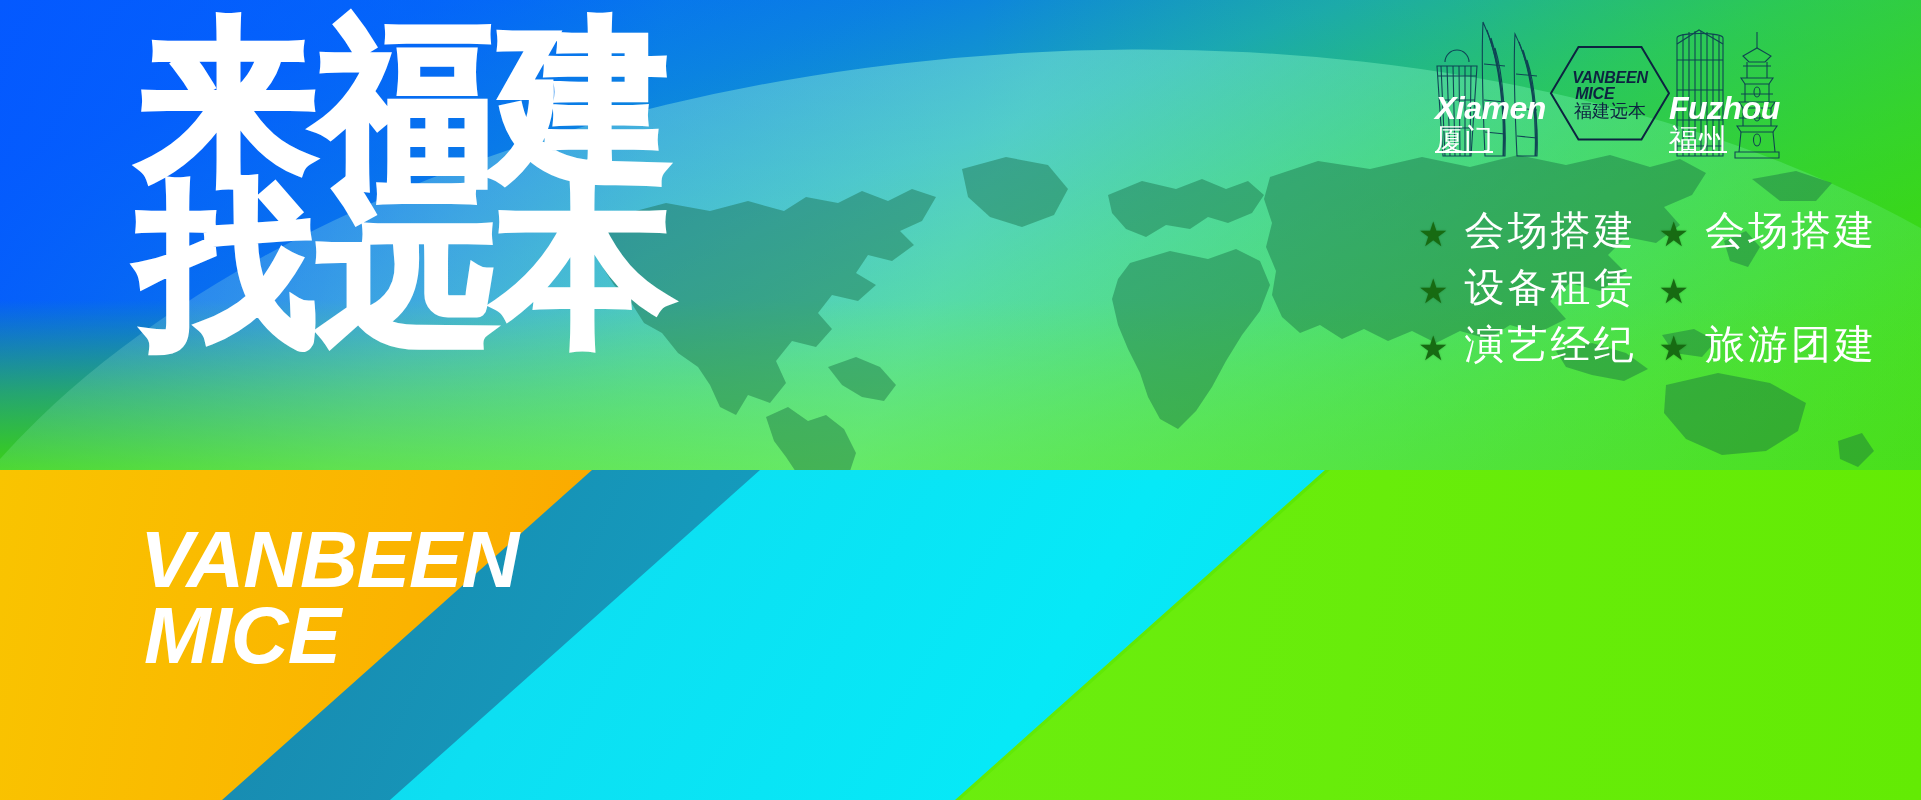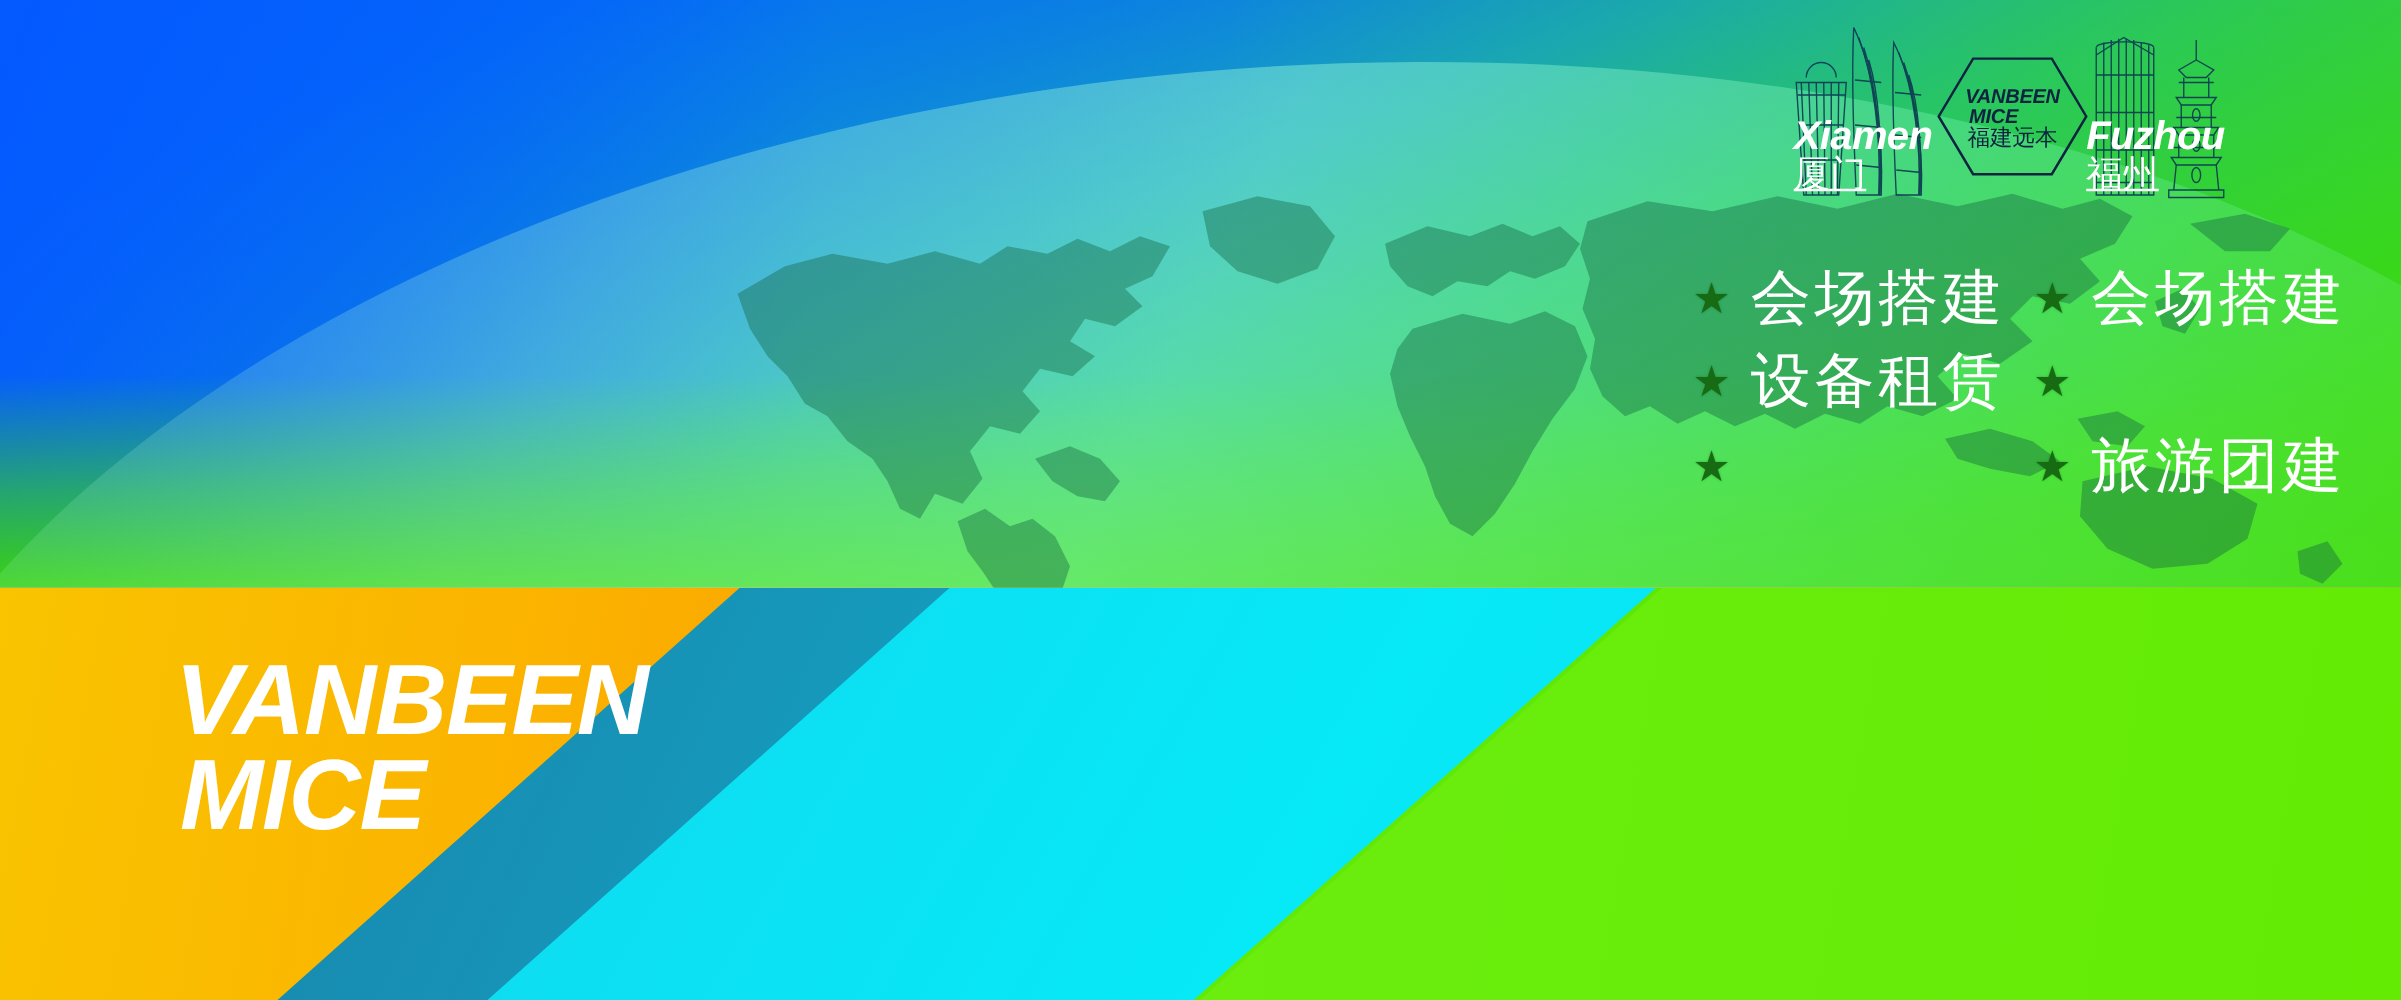--- a/index.html
+++ b/index.html
@@ -236,6 +236,10 @@
     </svg>
   </div>
 
+  <div class="headline">
+    <span class="line line1">来福建</span>
+    <span class="line line2">找远本</span>
+  </div>
 
   <div class="city-strip">
 

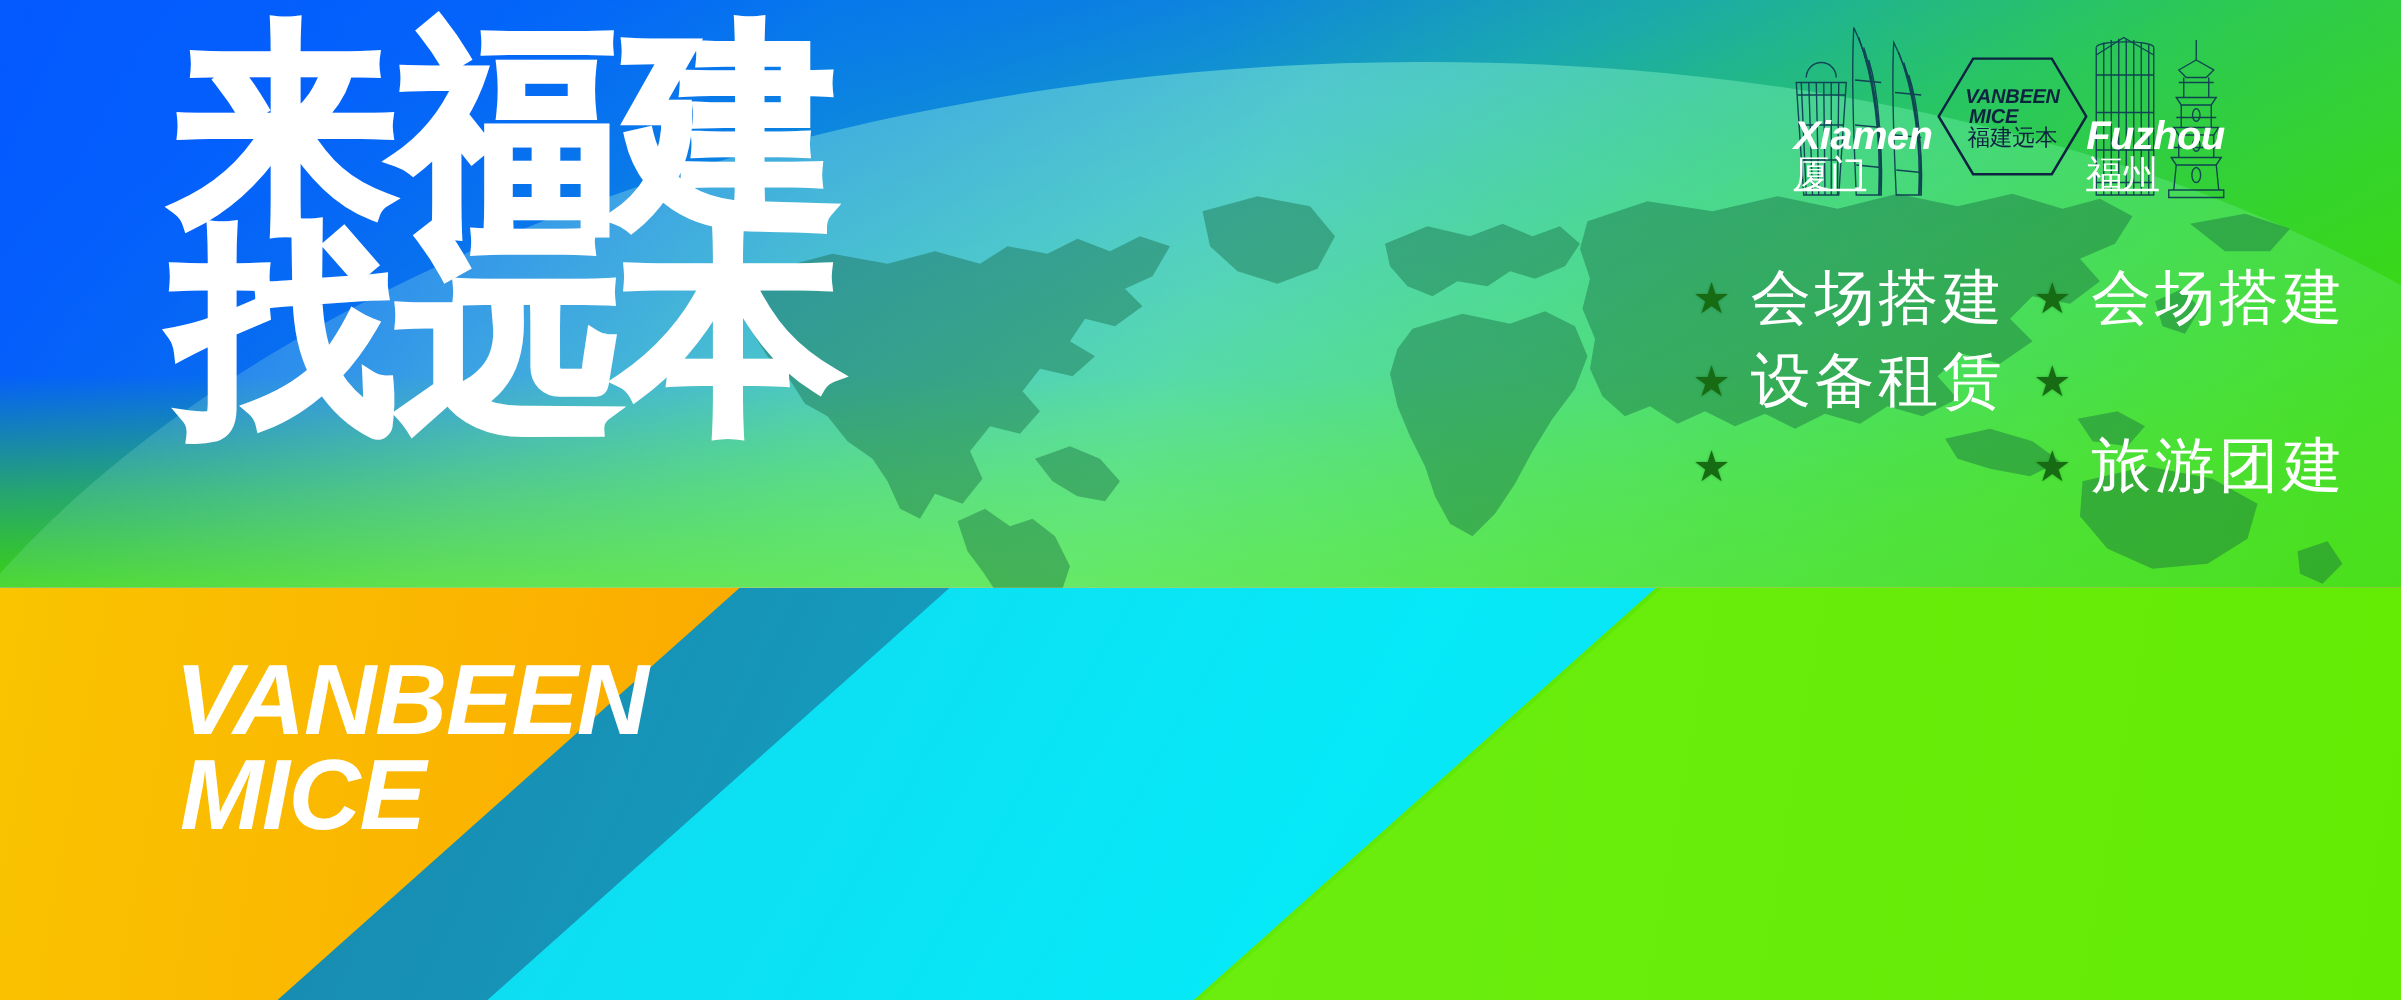--- a/index.html
+++ b/index.html
@@ -140,10 +140,10 @@
   }
   .svc .txt{
     color:#ffffff;
-    font-size:48px;
+    font-size:40px;
     letter-spacing:3px;
     font-weight:300;
-    font-family:Liberation Sans, sans-serif;
+    font-family:Liberation Mono, monospace;
     line-height:1.28;
   }
 

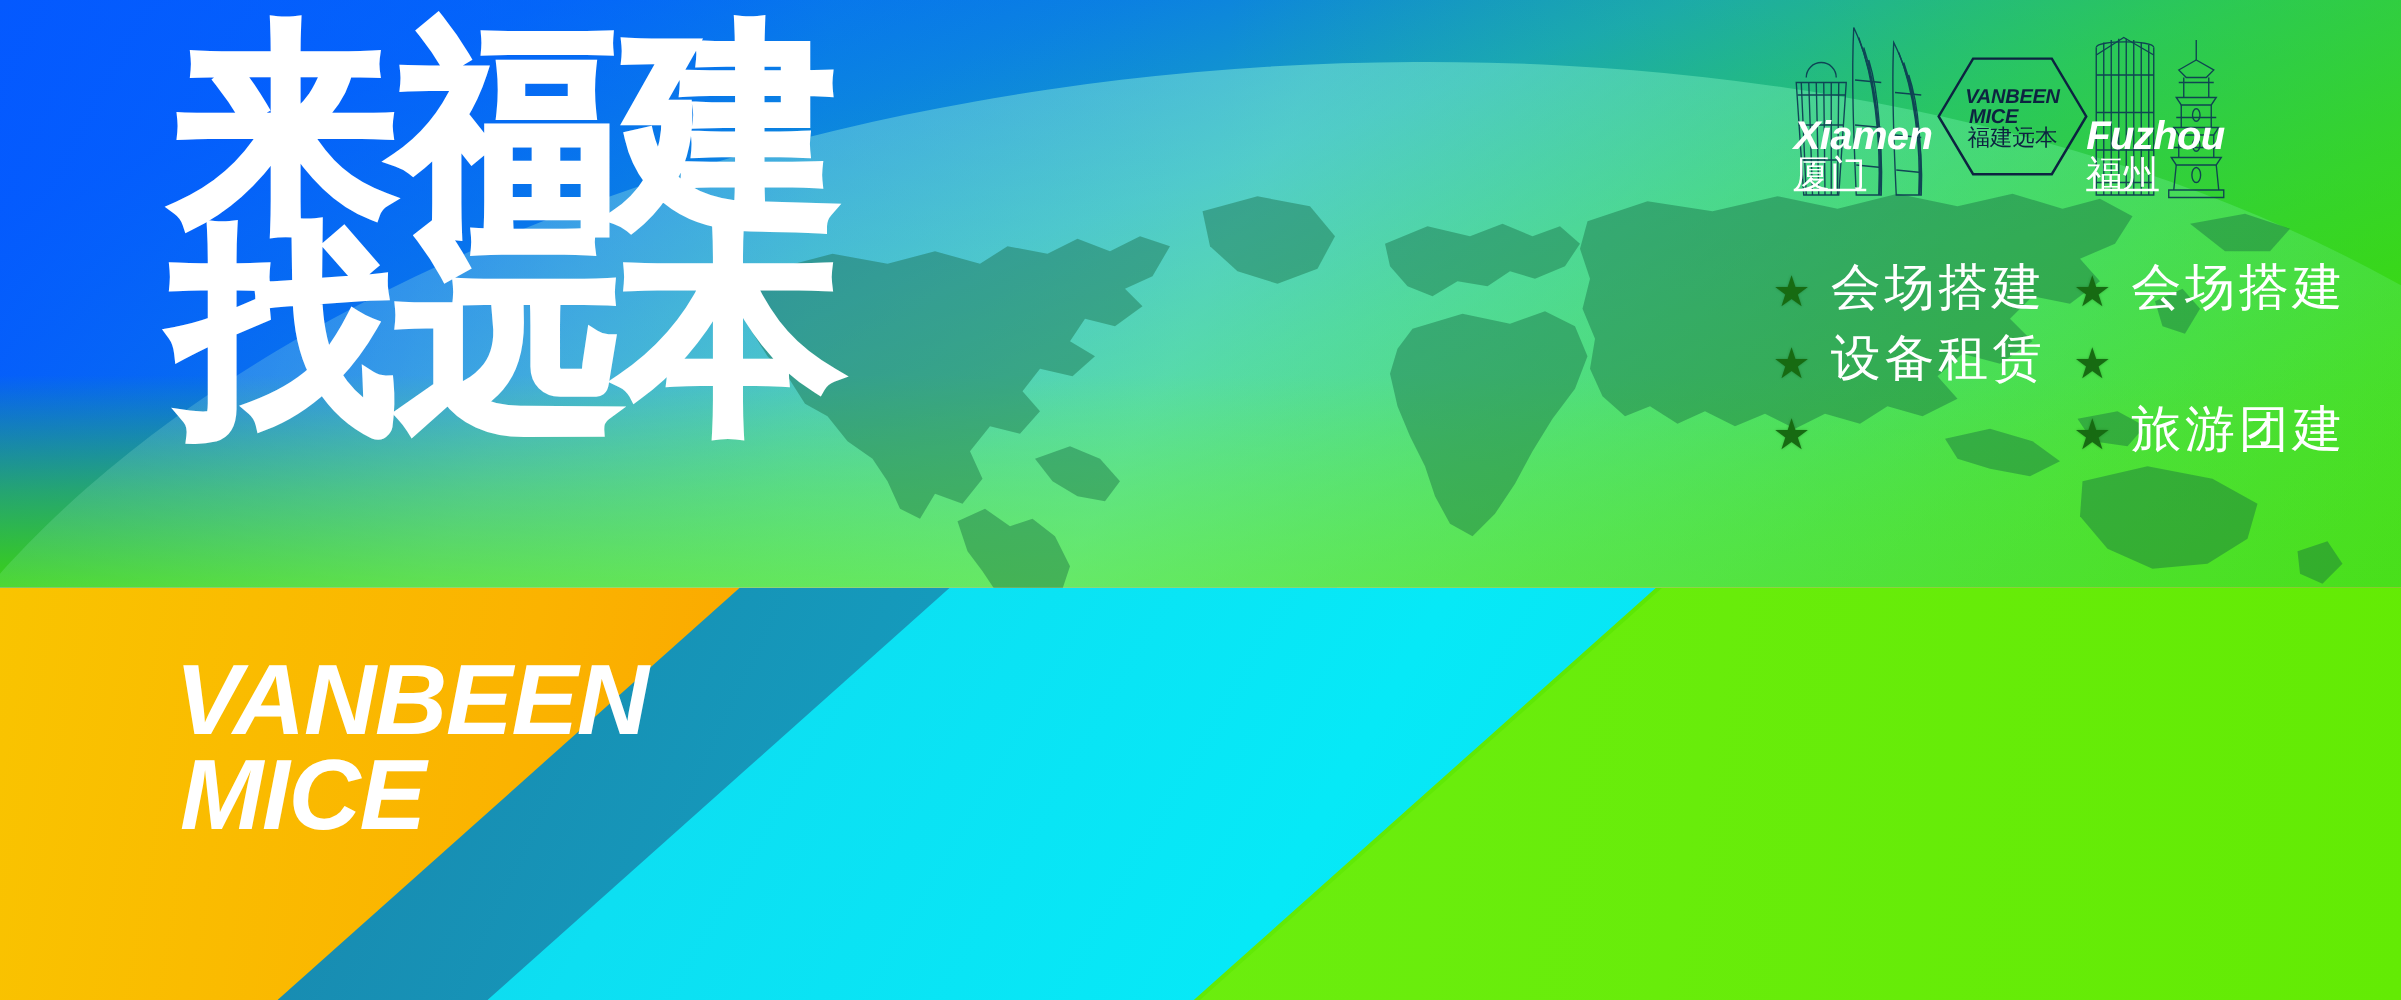--- a/index.html
+++ b/index.html
@@ -330,6 +330,7 @@
     </div>
     <div class="svc">
       <span class="star">★</span>
+      <span class="txt">演艺经纪</span>
     </div>
     <div class="svc">
       <span class="star">★</span>

